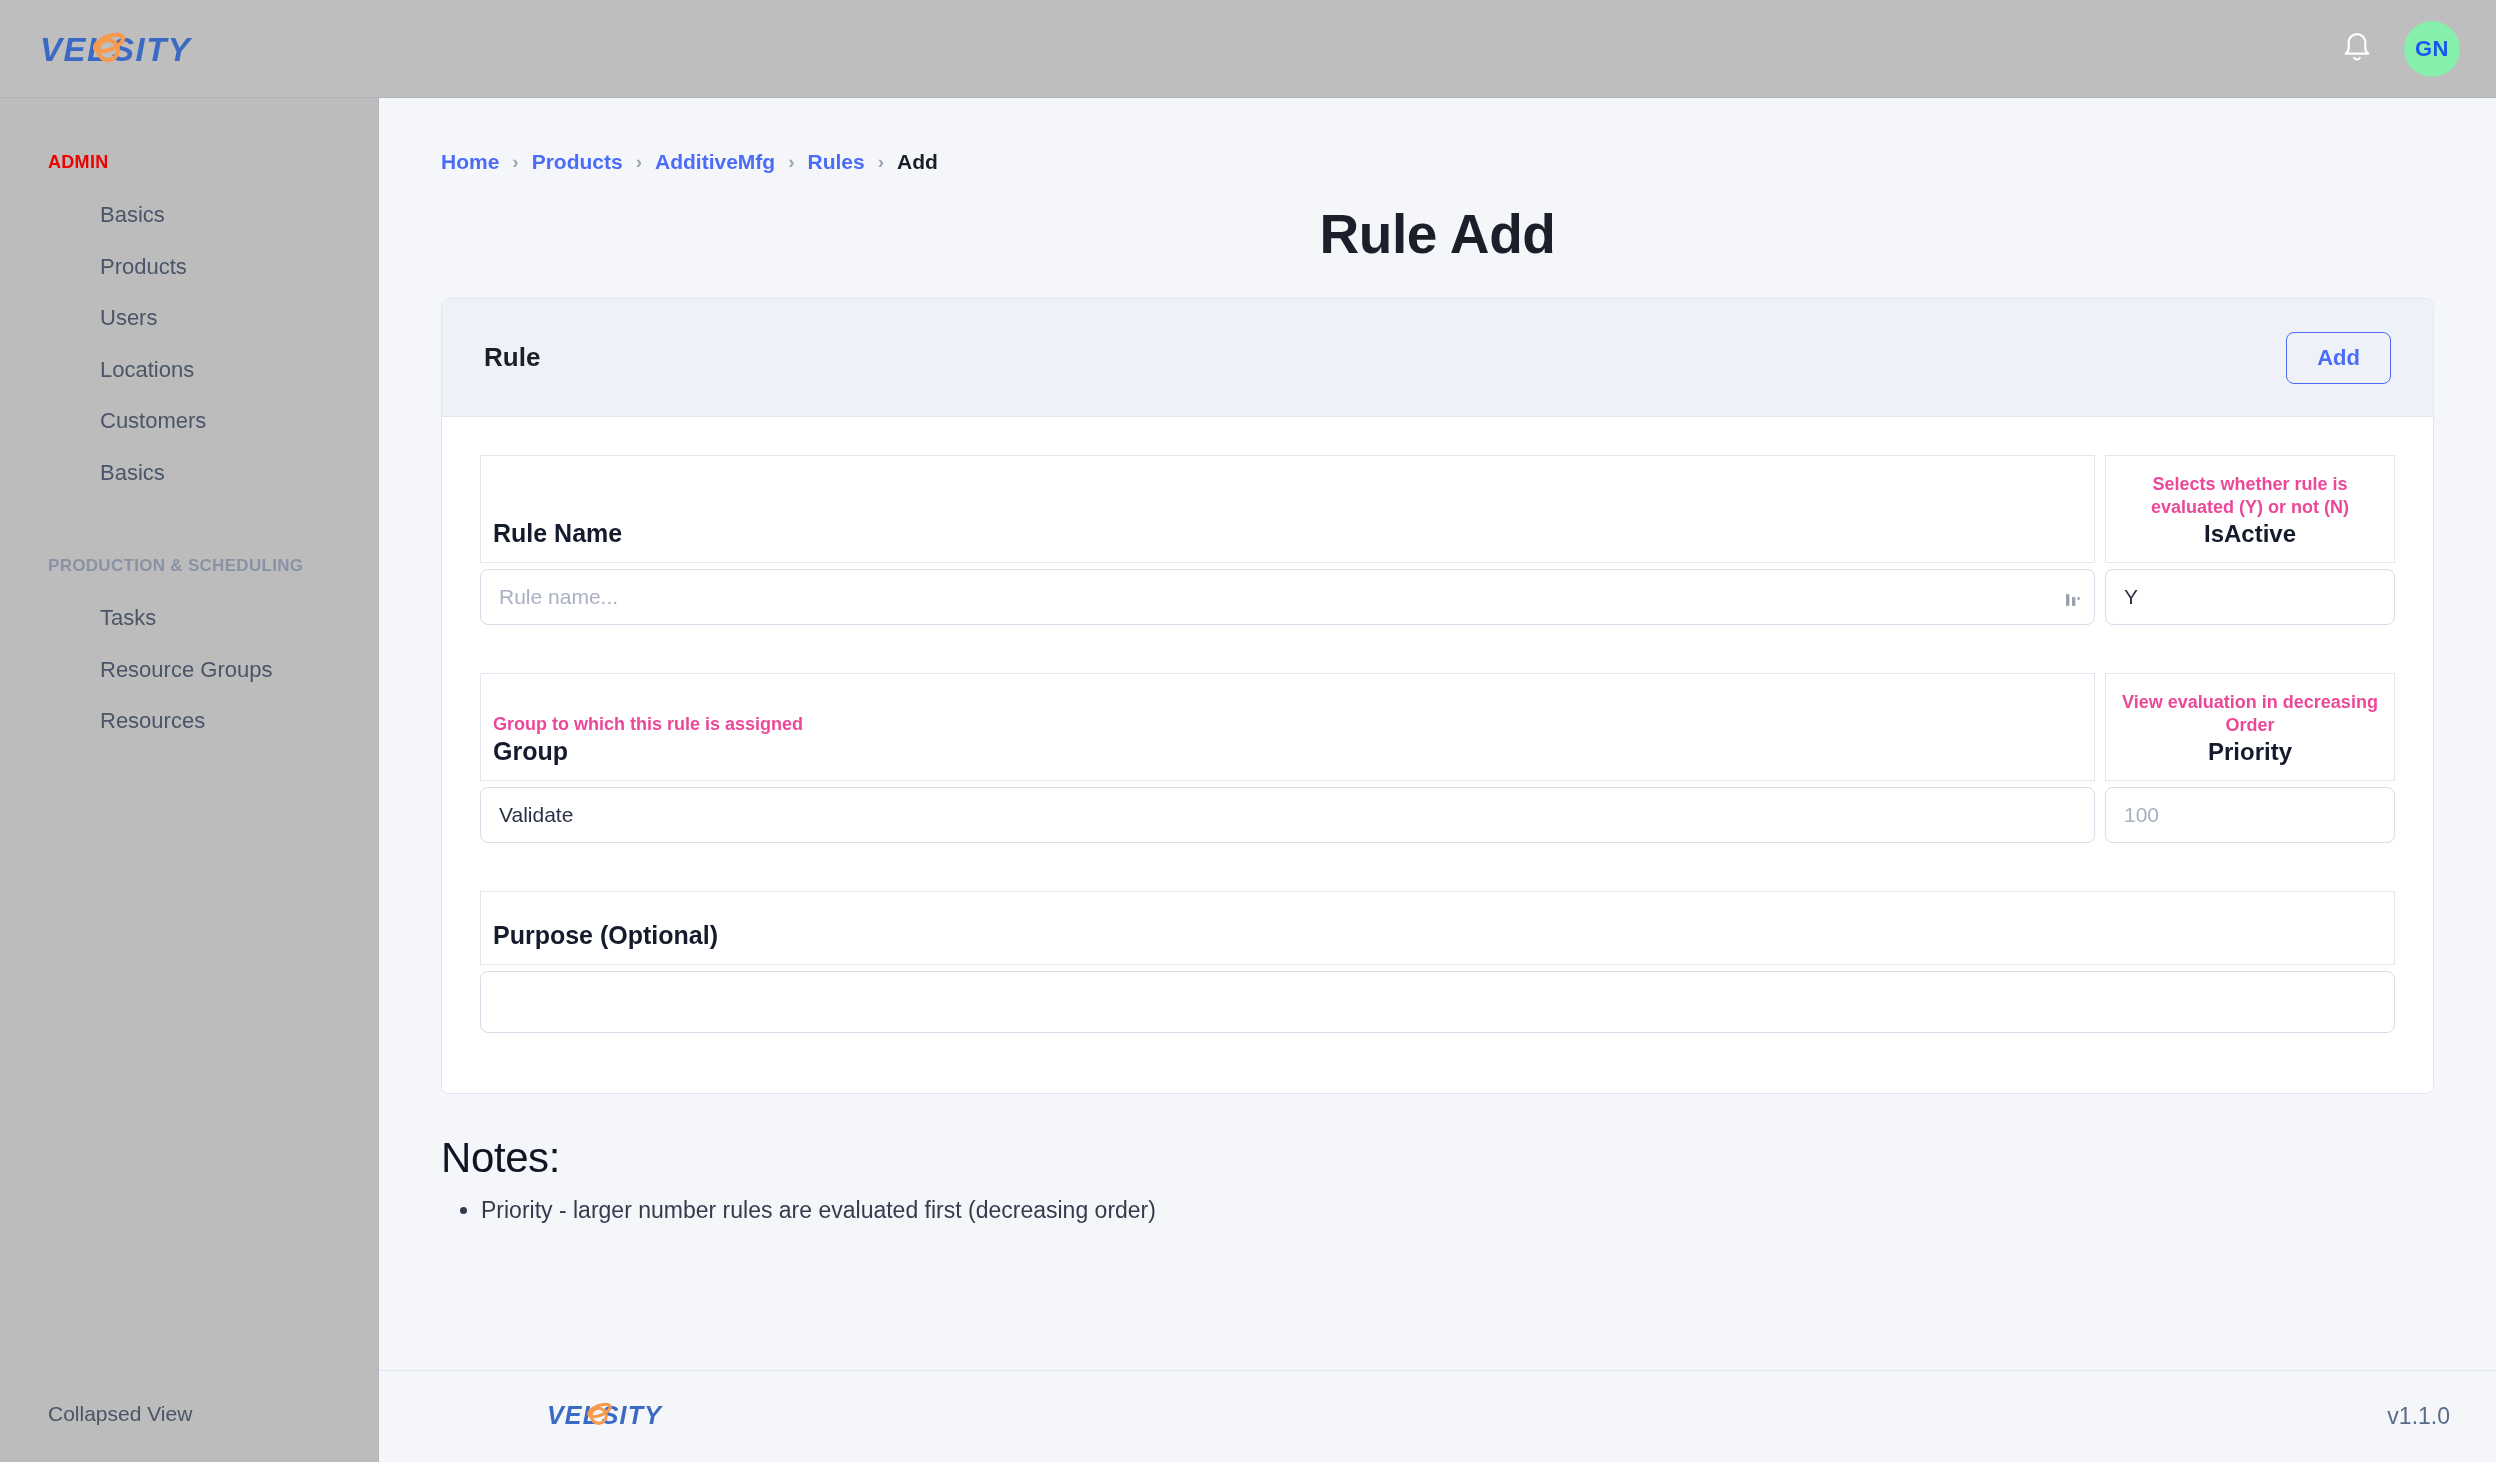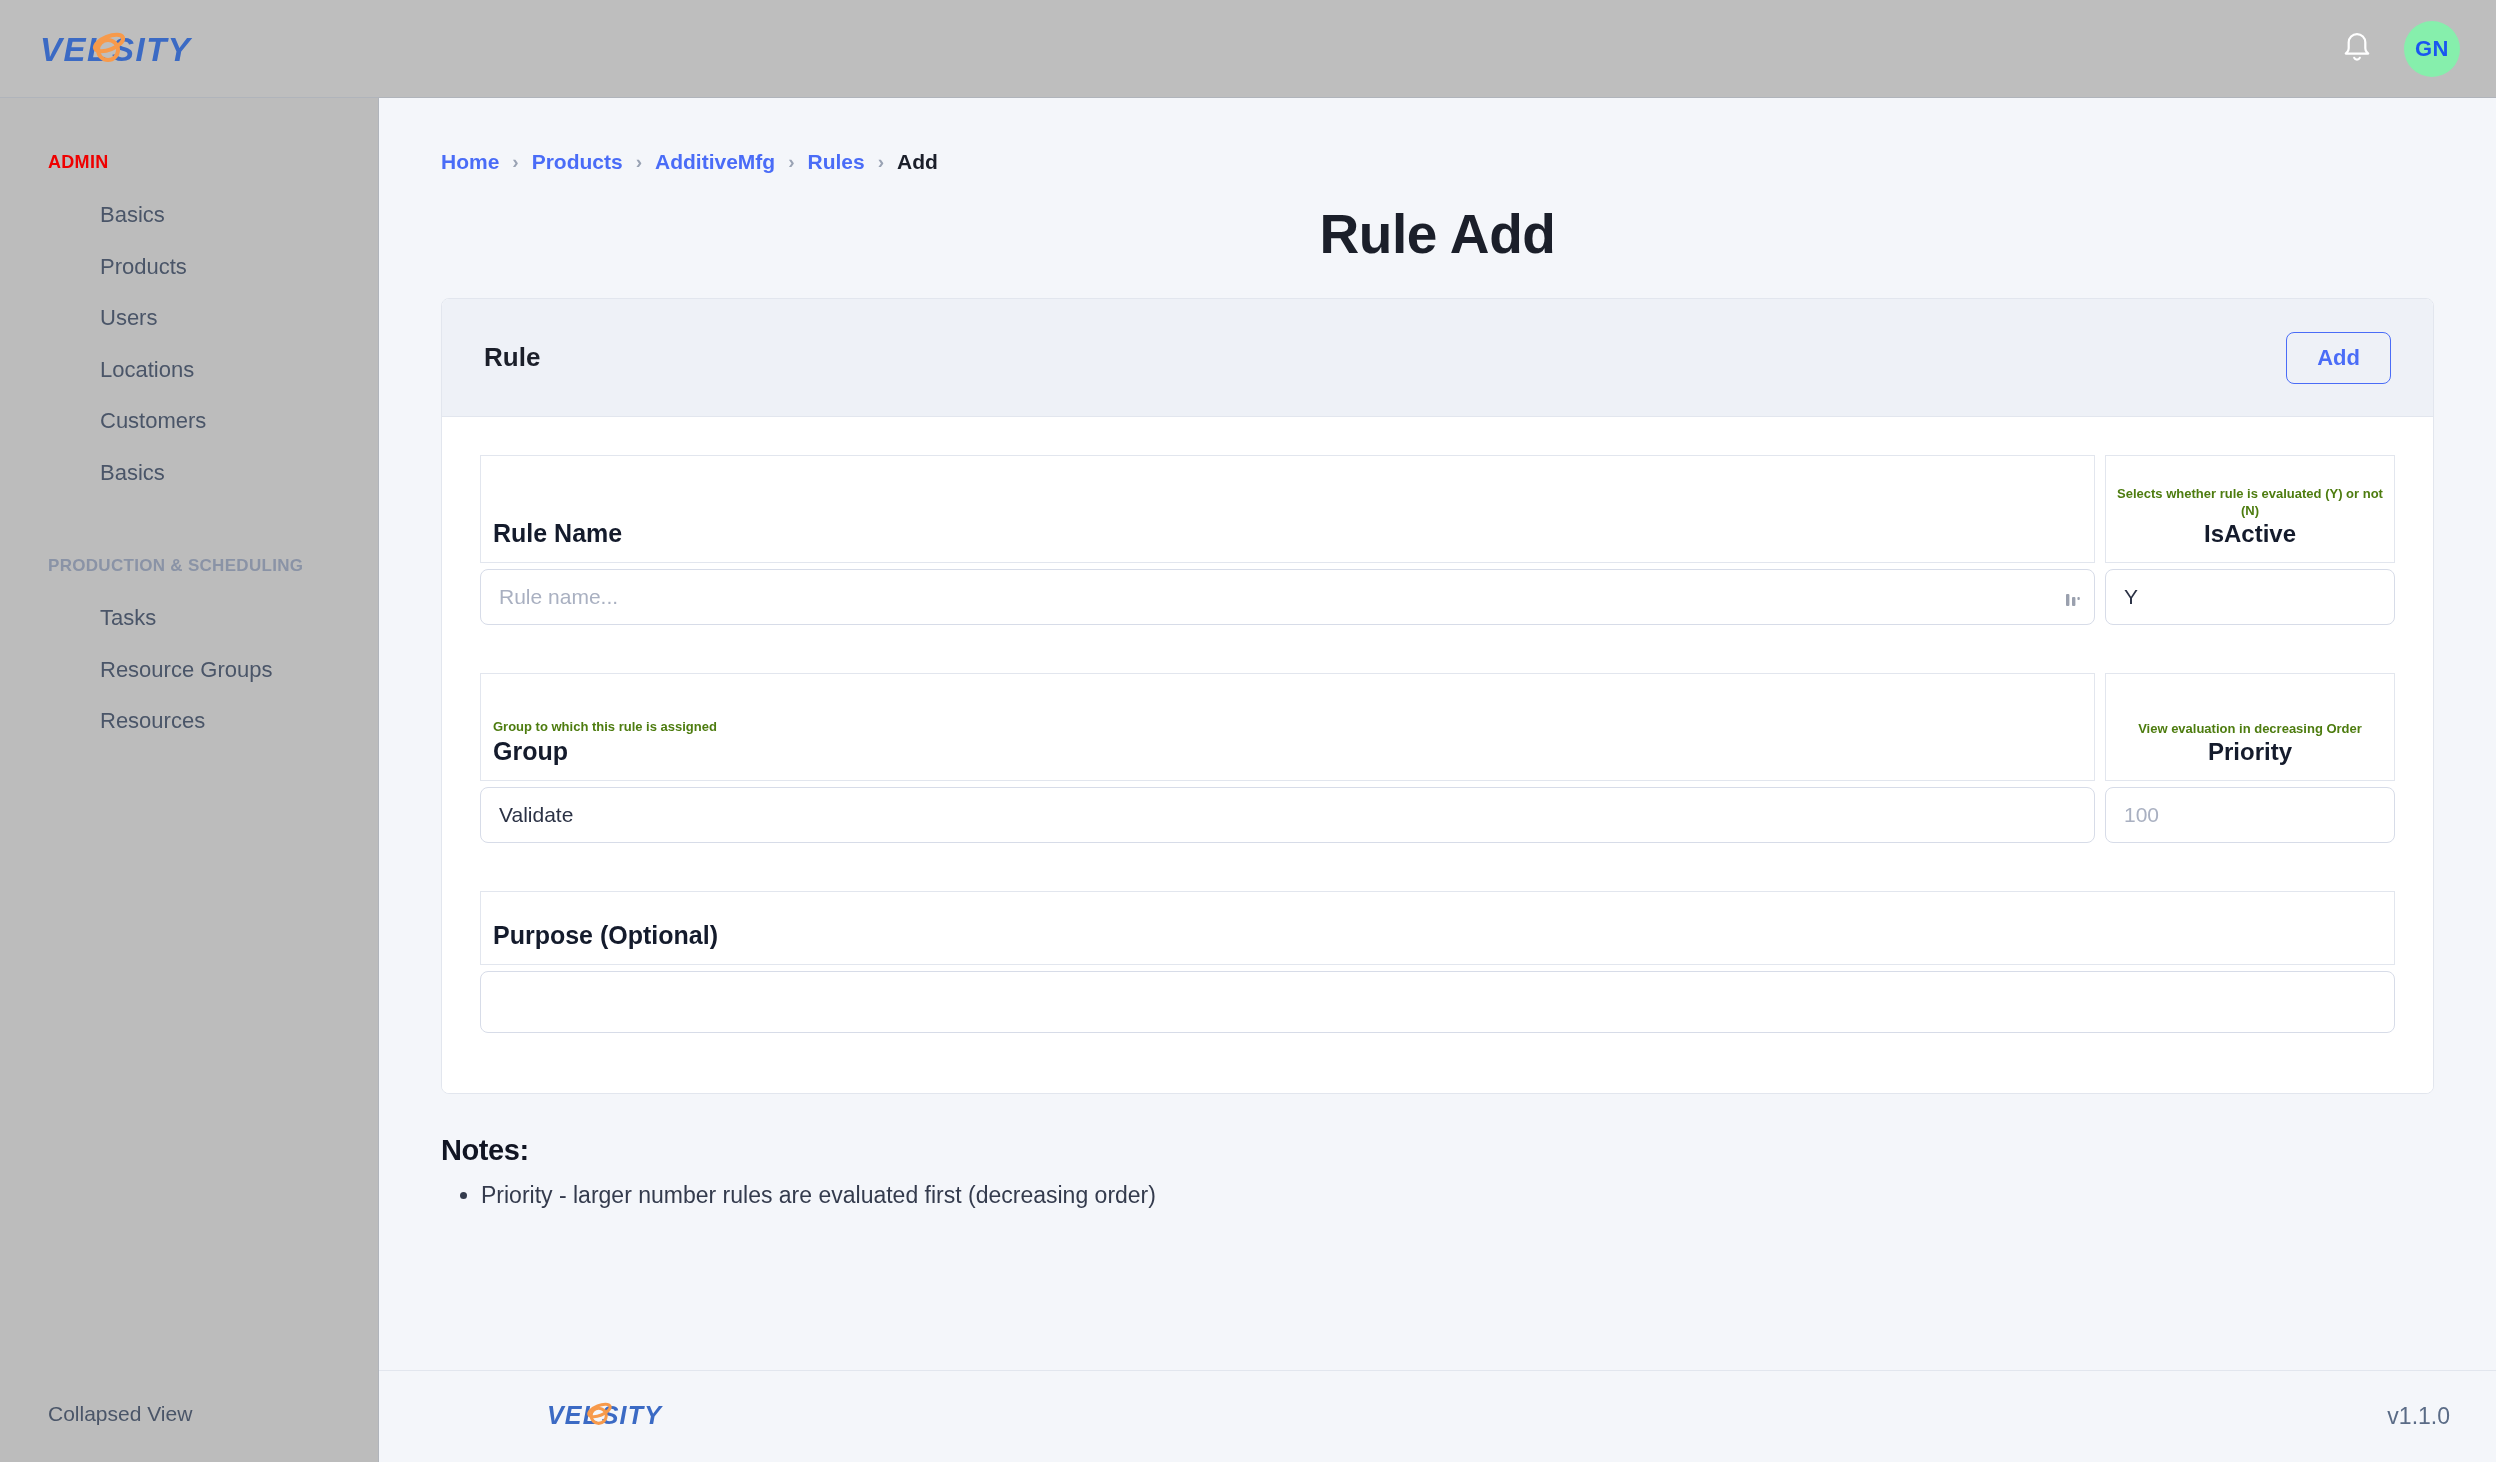--- a/index.html
+++ b/index.html
@@ -125,7 +125,7 @@
   .label-cell.left { align-items: flex-start; padding-left: 12px; }
   .label-cell.center { align-items: center; text-align: center; }
   .label-hint {
-    font-size: 13px; font-weight: bold; color: #4d7c0f;
+    font-size: 18px; font-weight: bold; color: #ec4899;
     line-height: 1.3; margin-bottom: 1px;
   }
   .label-main { font-size: 25px; font-weight: bold; color: #141b2c; line-height: 1.15; }

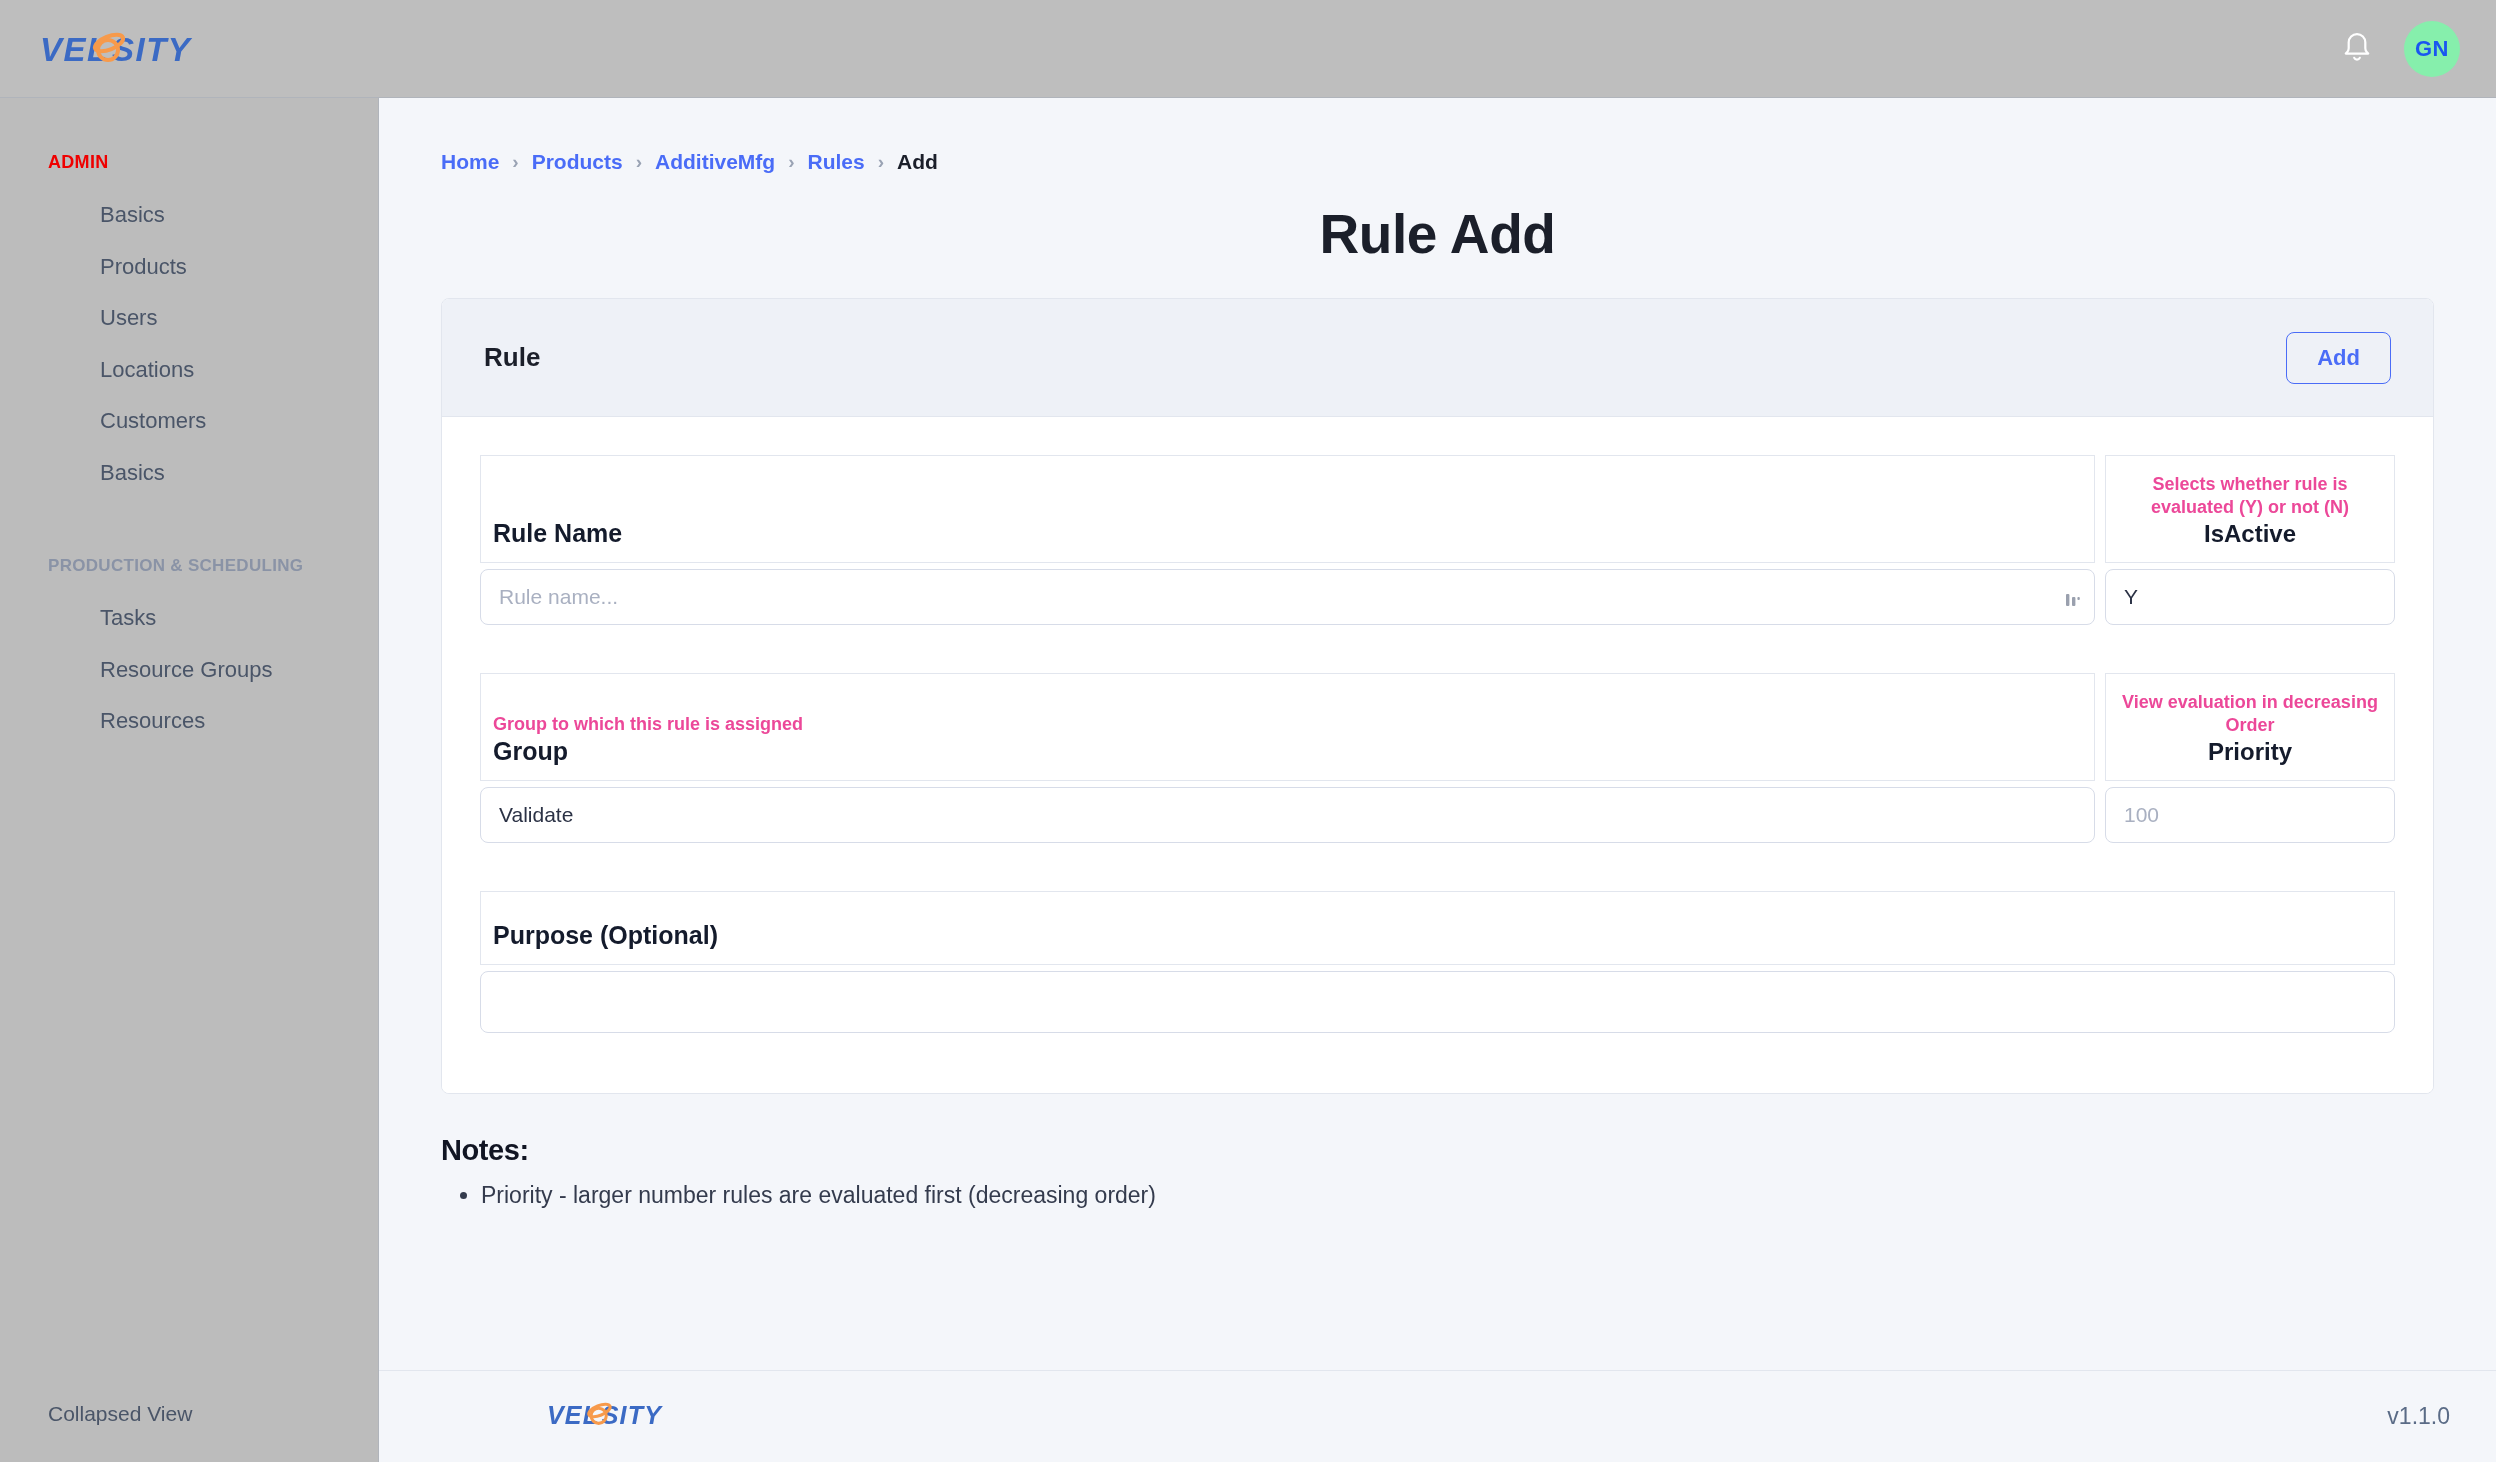--- a/index.html
+++ b/index.html
@@ -158,7 +158,7 @@
 
   
   .notes { margin: 40px 62px 0 62px; }
-  .notes-title { font-size: 29px; font-weight: bold; color: #111523; letter-spacing: -.4px; }
+  .notes-title { font-size: 42px; font-weight: normal; color: #111523; letter-spacing: -.4px; }
   .notes-list { margin: 10px 0 0 40px; }
   .notes-list li { font-size: 23px; color: #343b4d; line-height: 1.6; }
 

